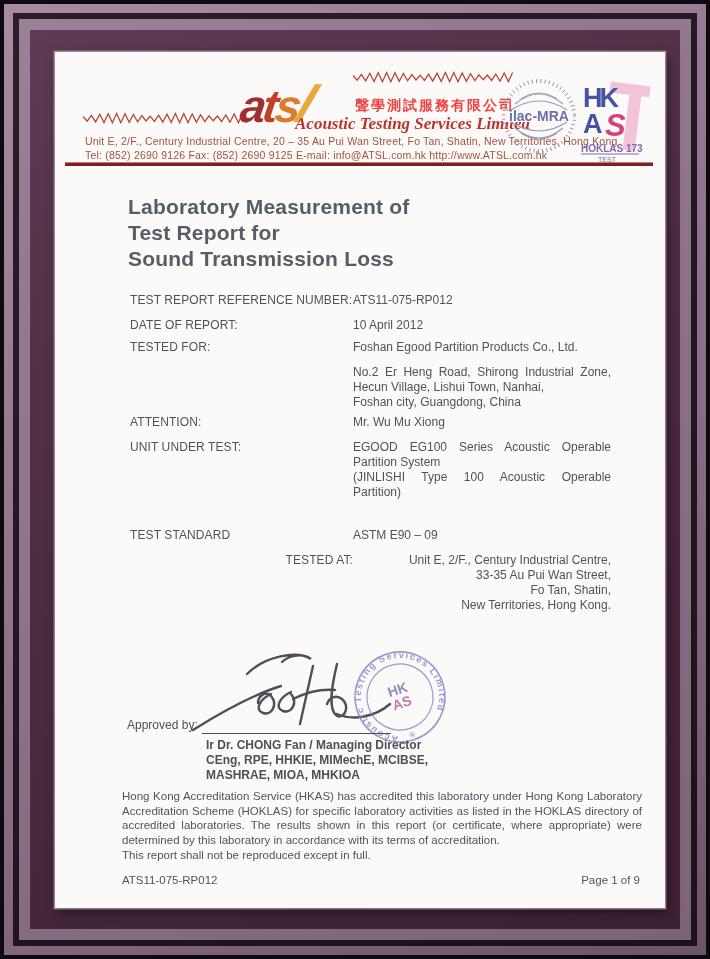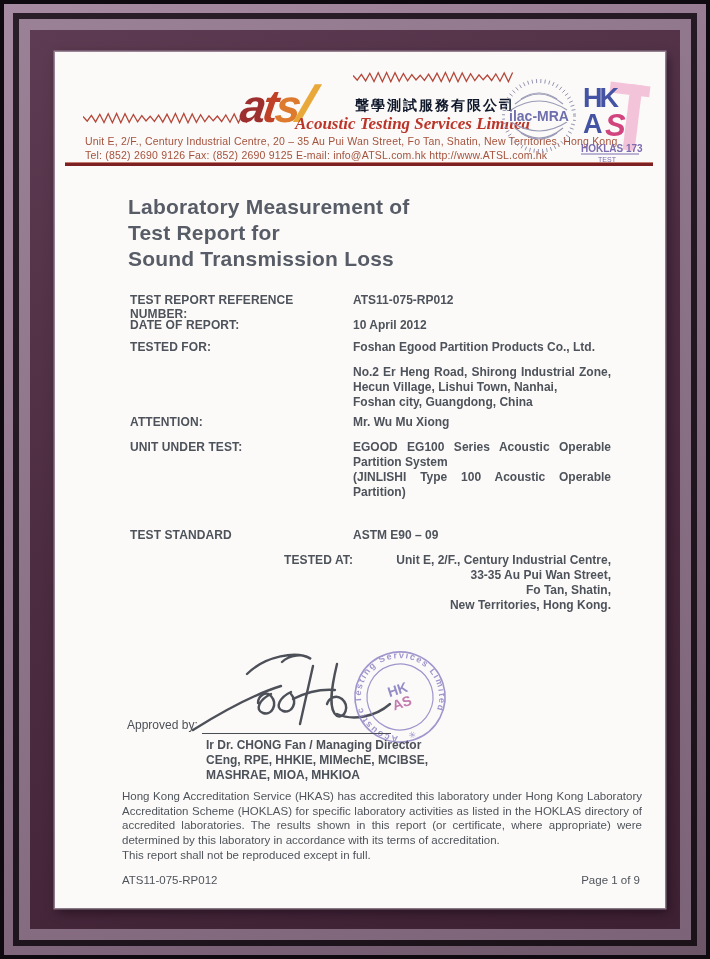--- a/index.html
+++ b/index.html
@@ -22,7 +22,7 @@
   .atsl span{display:inline-block;}
   .atsl .c1{color:#9e2f2f;} .atsl .c2{color:#c04028;} .atsl .c3{color:#dd7a2e;}
   .atsl .c4{color:#e8a93a;transform:skewX(-14deg);font-size:52px;}
-  .cn{position:absolute;left:300px;top:45px;color:#0f172a;font-weight:bold;
+  .cn{position:absolute;left:300px;top:45px;color:#ef4444;font-weight:bold;
       font-size:14px;letter-spacing:2px;white-space:nowrap;}
   .script{position:absolute;left:240px;top:62px;color:#bb352a;white-space:nowrap;
           font-family:"Liberation Serif",serif;font-style:italic;font-weight:bold;font-size:17px;}

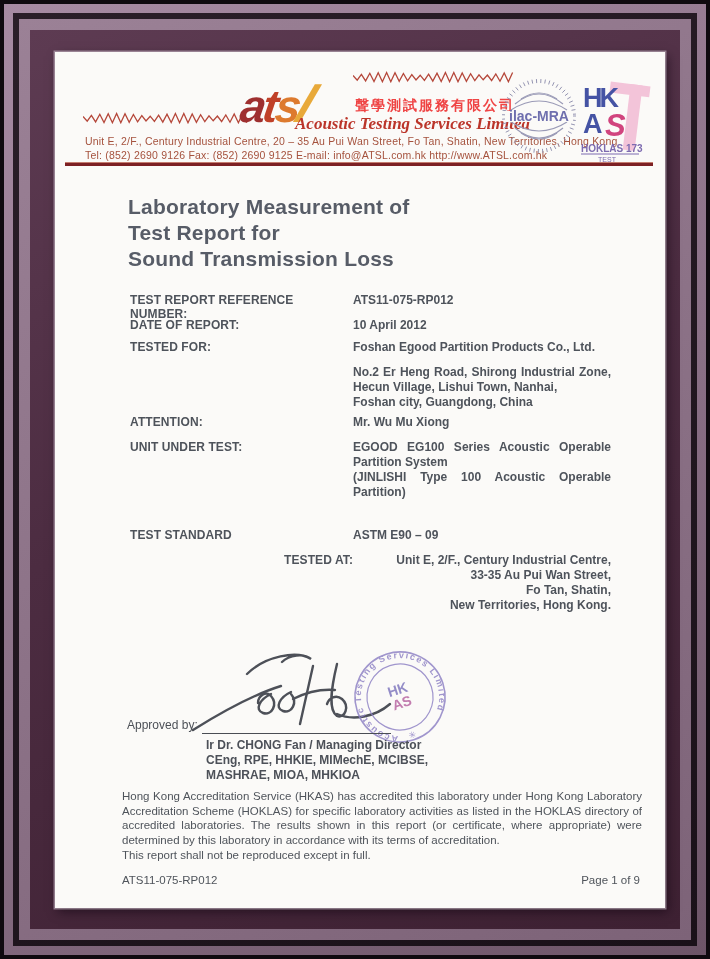--- a/index.html
+++ b/index.html
@@ -30,7 +30,7 @@
   
   .title{position:absolute;left:73px;top:142px;color:#575c67;font-weight:bold;
          font-size:21px;line-height:26px;letter-spacing:.2px;}
-  .frow{position:absolute;left:75px;display:flex;color:#4e535b;font-size:12px;font-weight:bold;}
+  .frow{position:absolute;left:75px;display:flex;color:#4e535b;font-size:12px;font-weight:normal;}
   .frow .lab{width:223px;flex:none;letter-spacing:.1px;}
   .frow .val{width:258px;line-height:15px;}
   .frow .val .stretch{text-align:justify;text-align-last:justify;}

